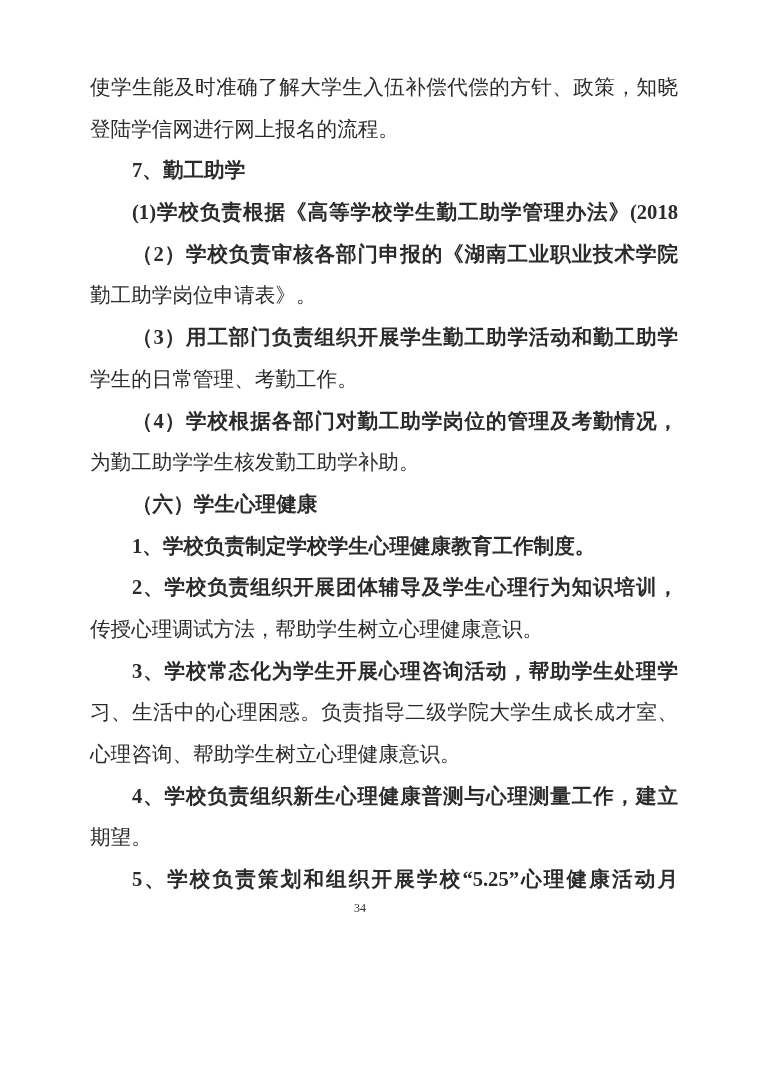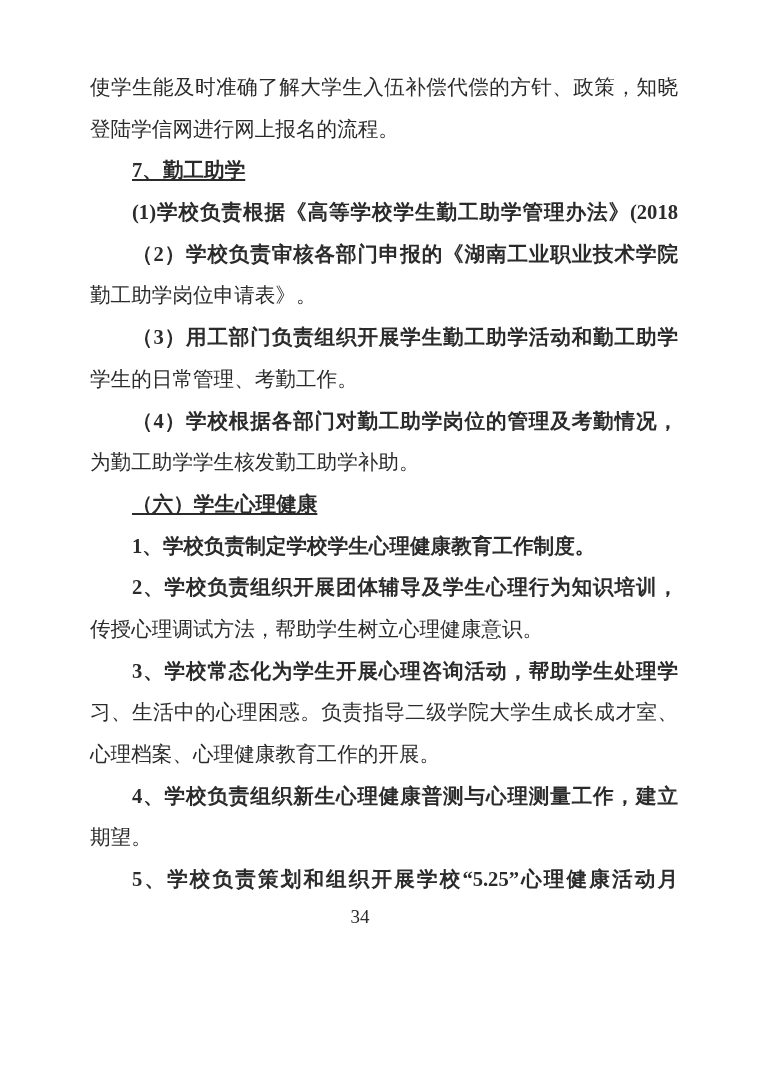--- a/index.html
+++ b/index.html
@@ -41,7 +41,6 @@
   }
   .bold {
     font-weight: bold;
-    text-decoration: underline;
   }
   .footer {
     width: 720px;

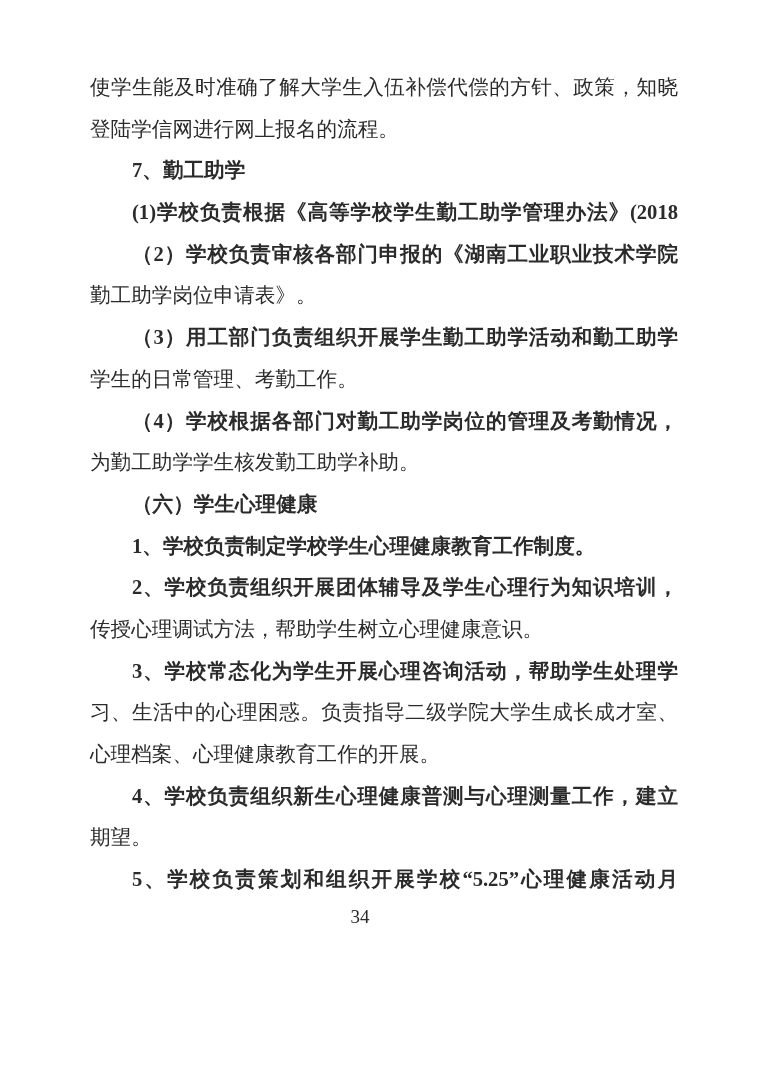--- a/index.html
+++ b/index.html
@@ -71,7 +71,7 @@
     <div class="line">传授心理调试方法，帮助学生树立心理健康意识。</div>
     <div class="line indent justify">3、学校常态化为学生开展心理咨询活动，帮助学生处理学</div>
     <div class="line justify">习、生活中的心理困惑。负责指导二级学院大学生成长成才室、</div>
-    <div class="line">心理档案、心理健康教育工作的开展。</div>
+    <div class="line">心理咨询、帮助学生树立心理健康意识。</div>
     <div class="line indent justify">4、学校负责组织新生心理健康普测与心理测量工作，建立</div>
     <div class="line">期望。</div>
     <div class="line indent justify">5、学校负责策划和组织开展学校“5.25”心理健康活动月</div>

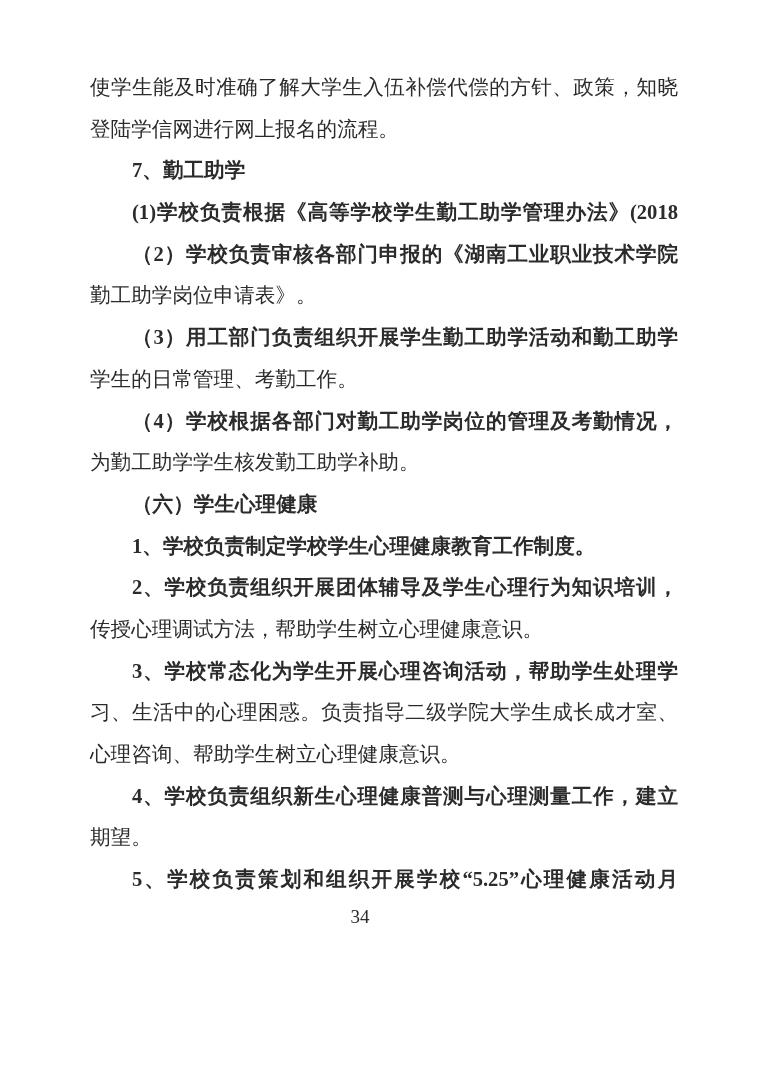--- a/index.html
+++ b/index.html
@@ -44,9 +44,8 @@
   }
   .footer {
     width: 720px;
-    margin-top: 5px;
     text-align: center;
-    font-size: 19px;
+    font-size: 12px;
     color: #2b2b2b;
   }
 </style>

